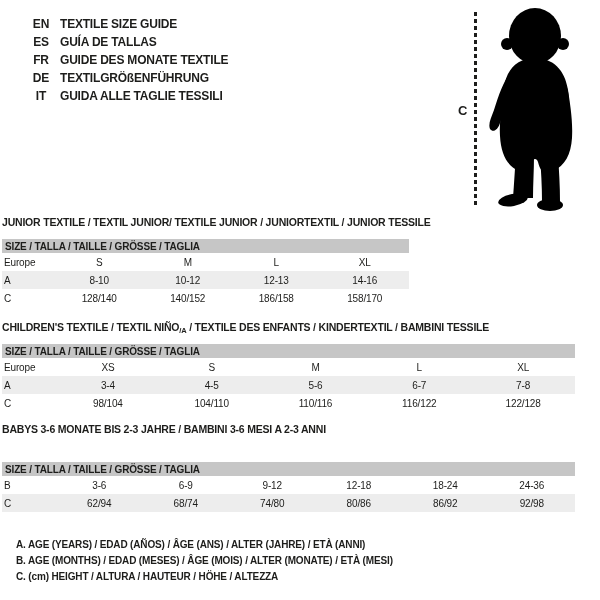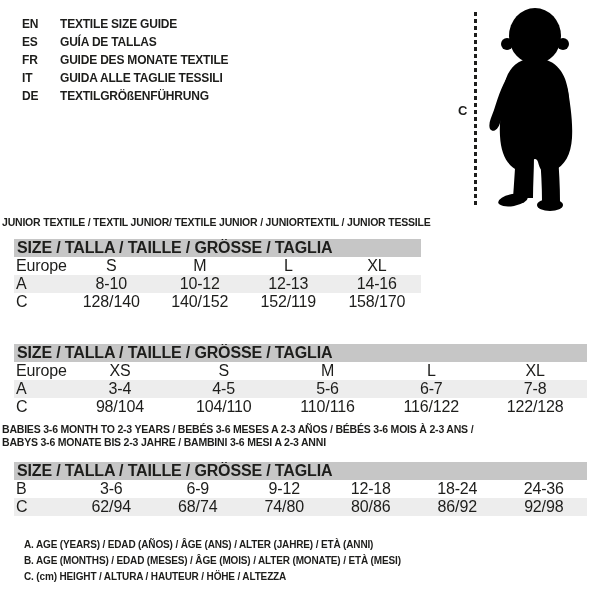--- a/index.html
+++ b/index.html
@@ -22,7 +22,7 @@
   
   .lang-block { position:absolute; top:15px; left:22px; }
   .lang-row { display:flex; line-height:18px; font-size:12px; font-weight:bold; letter-spacing:-0.2px; }
-  .lang-code { width:38px; }
+  .lang-code { width:38px;text-align:center; }
   .lang-title { white-space:nowrap; }
 
   

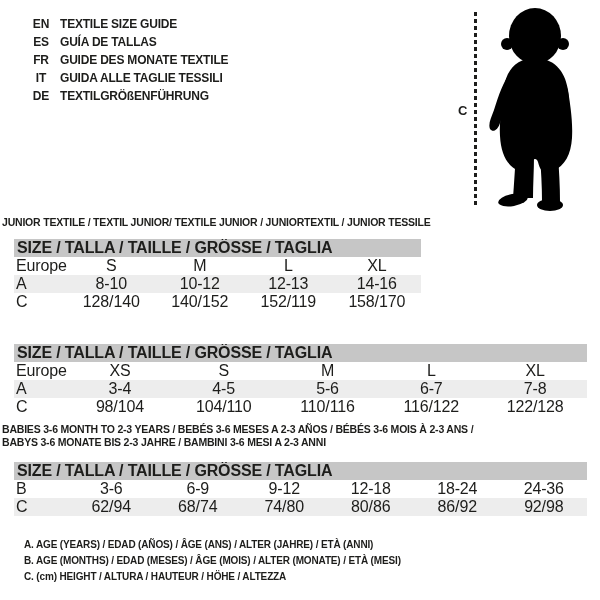--- a/index.html
+++ b/index.html
@@ -91,12 +91,12 @@
       <span class="lang-title">GUIDE DES MONATE TEXTILE</span>
     </div>
     <div class="lang-row">
+      <span class="lang-code">DE</span>
+      <span class="lang-title">TEXTILGRÖßENFÜHRUNG</span>
+    </div>
+    <div class="lang-row">
       <span class="lang-code">IT</span>
       <span class="lang-title">GUIDA ALLE TAGLIE TESSILI</span>
-    </div>
-    <div class="lang-row">
-      <span class="lang-code">DE</span>
-      <span class="lang-title">TEXTILGRÖßENFÜHRUNG</span>
     </div>
   </div>
 

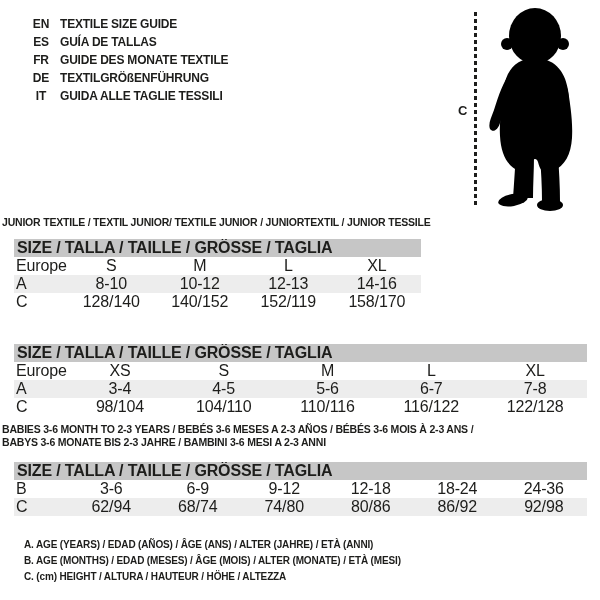--- a/index.html
+++ b/index.html
@@ -47,9 +47,9 @@
 
   
   .size-table {
-    position:absolute; left:14px;
+    position:absolute; left:2px;
     border-collapse:collapse; table-layout:fixed;
-    font-size:16px; letter-spacing:-0.15px;
+    font-size:10px; letter-spacing:-0.15px;
   }
   #junior-table   { top:239px; width:407px; }
   #children-table { top:344px; width:573px; }

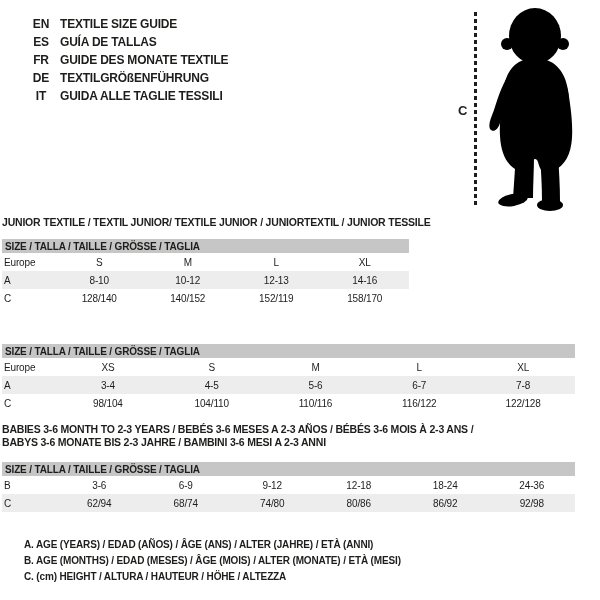--- a/index.html
+++ b/index.html
@@ -146,7 +146,7 @@
         <td class="lbl">C</td>
         <td>128/140</td>
         <td>140/152</td>
-        <td>152/119</td>
+        <td>186/158</td>
         <td>158/170</td>
       </tr>
     </tbody>

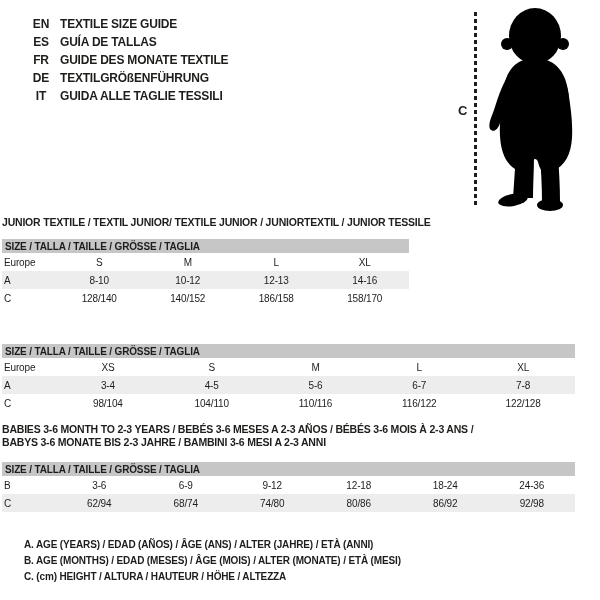--- a/index.html
+++ b/index.html
@@ -152,6 +152,7 @@
     </tbody>
   </table>
 
+  <div id="children-title" class="section-title"><span>CHILDREN'S TEXTILE / TEXTIL NIÑO</span><sub>/A</sub><span> / TEXTILE DES ENFANTS / KINDERTEXTIL / BAMBINI TESSILE</span></div>
   <table id="children-table" class="size-table">
     <colgroup>
       <col class="c-label">

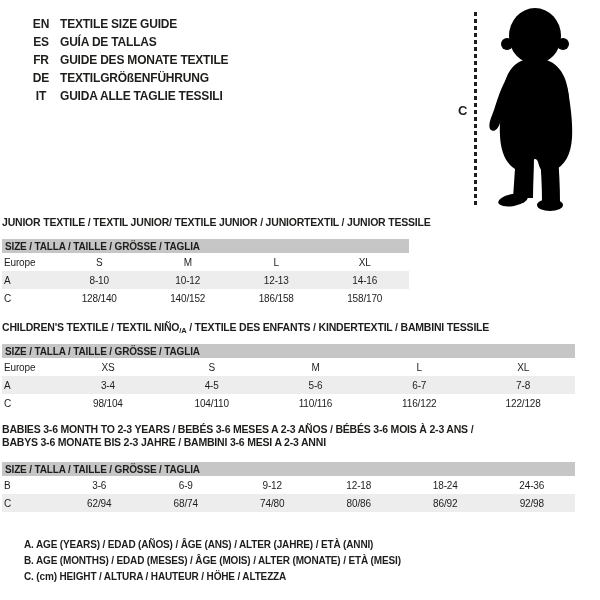--- a/index.html
+++ b/index.html
@@ -194,7 +194,6 @@
   </table>
 
   <div id="babies-title" class="section-title">
-    <div>BABIES 3-6 MONTH TO 2-3 YEARS / BEBÉS 3-6 MESES A 2-3 AÑOS / BÉBÉS 3-6 MOIS À 2-3 ANS /</div>
     <div>BABYS 3-6 MONATE BIS 2-3 JAHRE / BAMBINI 3-6 MESI A 2-3 ANNI</div>
   </div>
   <table id="babies-table" class="size-table">

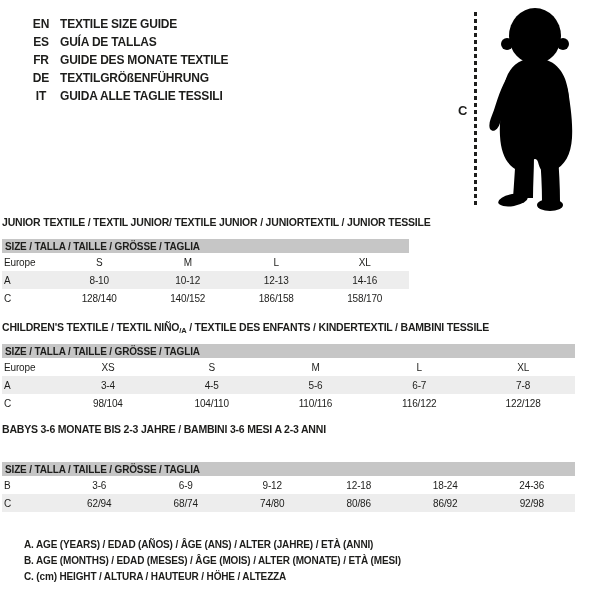--- a/index.html
+++ b/index.html
@@ -69,7 +69,7 @@
   #babies-table col.c-data  { width:86.5px; }
 
   
-  .footnotes { position:absolute; left:24px; top:537px; font-size:10px; font-weight:bold; line-height:16px; letter-spacing:-0.15px; }
+  .footnotes { position:absolute; left:16px; top:537px; font-size:10px; font-weight:bold; line-height:16px; letter-spacing:-0.15px; }
   .footnote { white-space:nowrap; }
 </style>
 </head>

